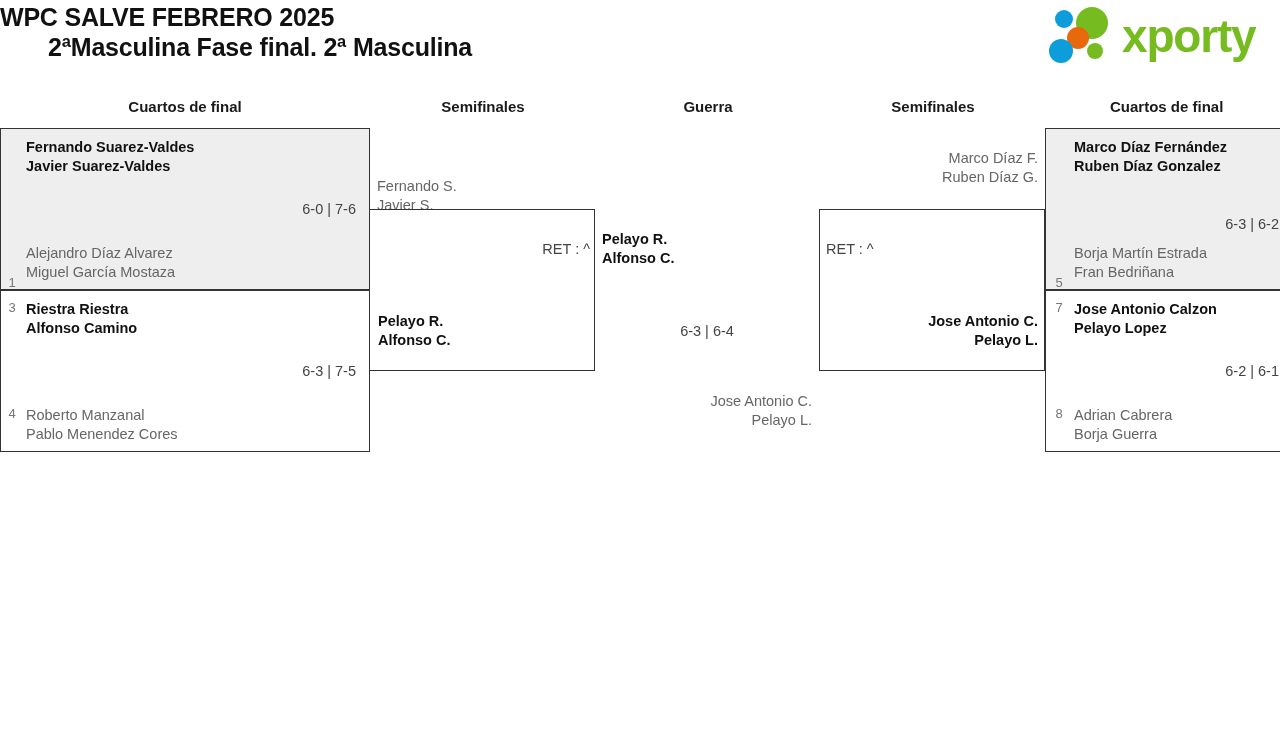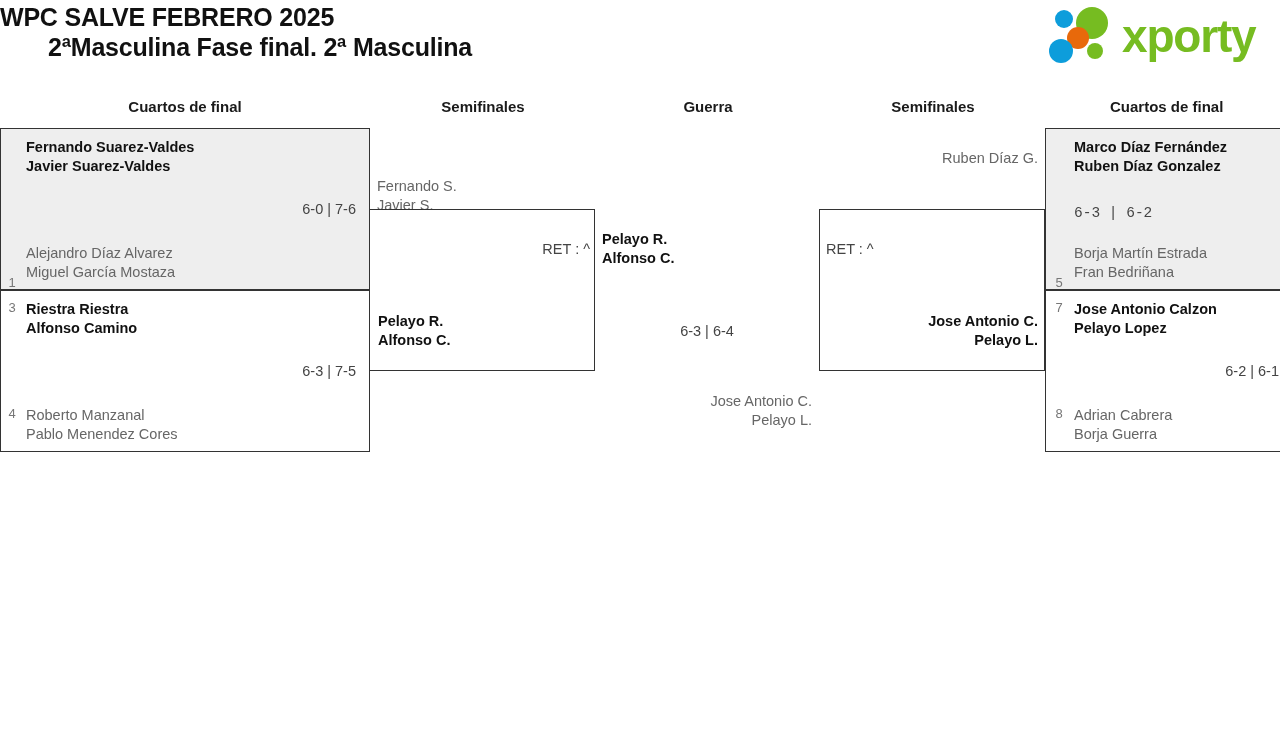--- a/index.html
+++ b/index.html
@@ -162,6 +162,7 @@
   </div>
 
   <div class="entry lose ralign" style="left:818px; top:149px; width:220px;">
+    <span class="ln">Marco Díaz F.</span>
     <span class="ln">Ruben Díaz G.</span>
   </div>
 

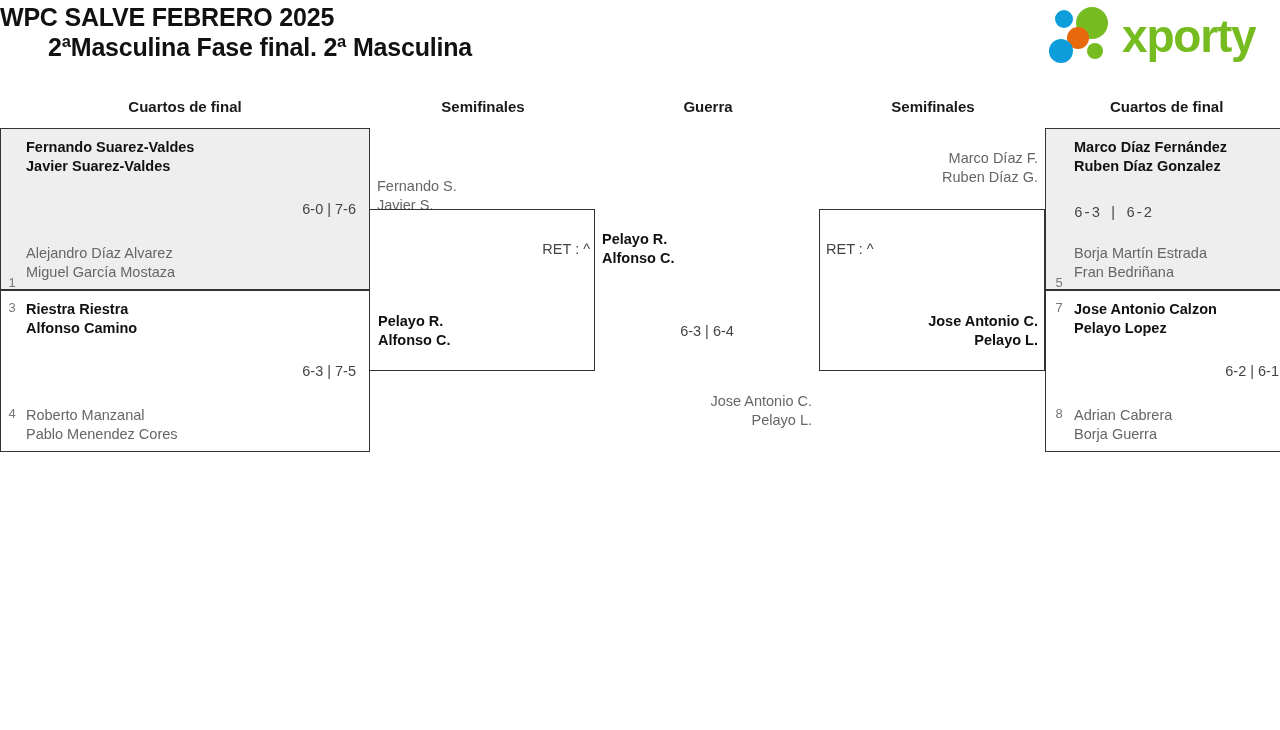--- a/index.html
+++ b/index.html
@@ -180,7 +180,7 @@
       <span class="ln">Marco Díaz Fernández</span>
       <span class="ln">Ruben Díaz Gonzalez</span>
     </div>
-    <div class="score" style="left:28px; top:76px; width:205px; font-family:Liberation Mono, monospace;">6-3 | 6-2</div>
+    <div class="score" style="left:28px; top:87px; width:205px; text-align:right;">6-3 | 6-2</div>
     <div class="seed" style="left:4px; top:253px;">6</div>
     <div class="team lose" style="left:28px; top:115px;">
       <span class="ln">Borja Martín Estrada</span>

